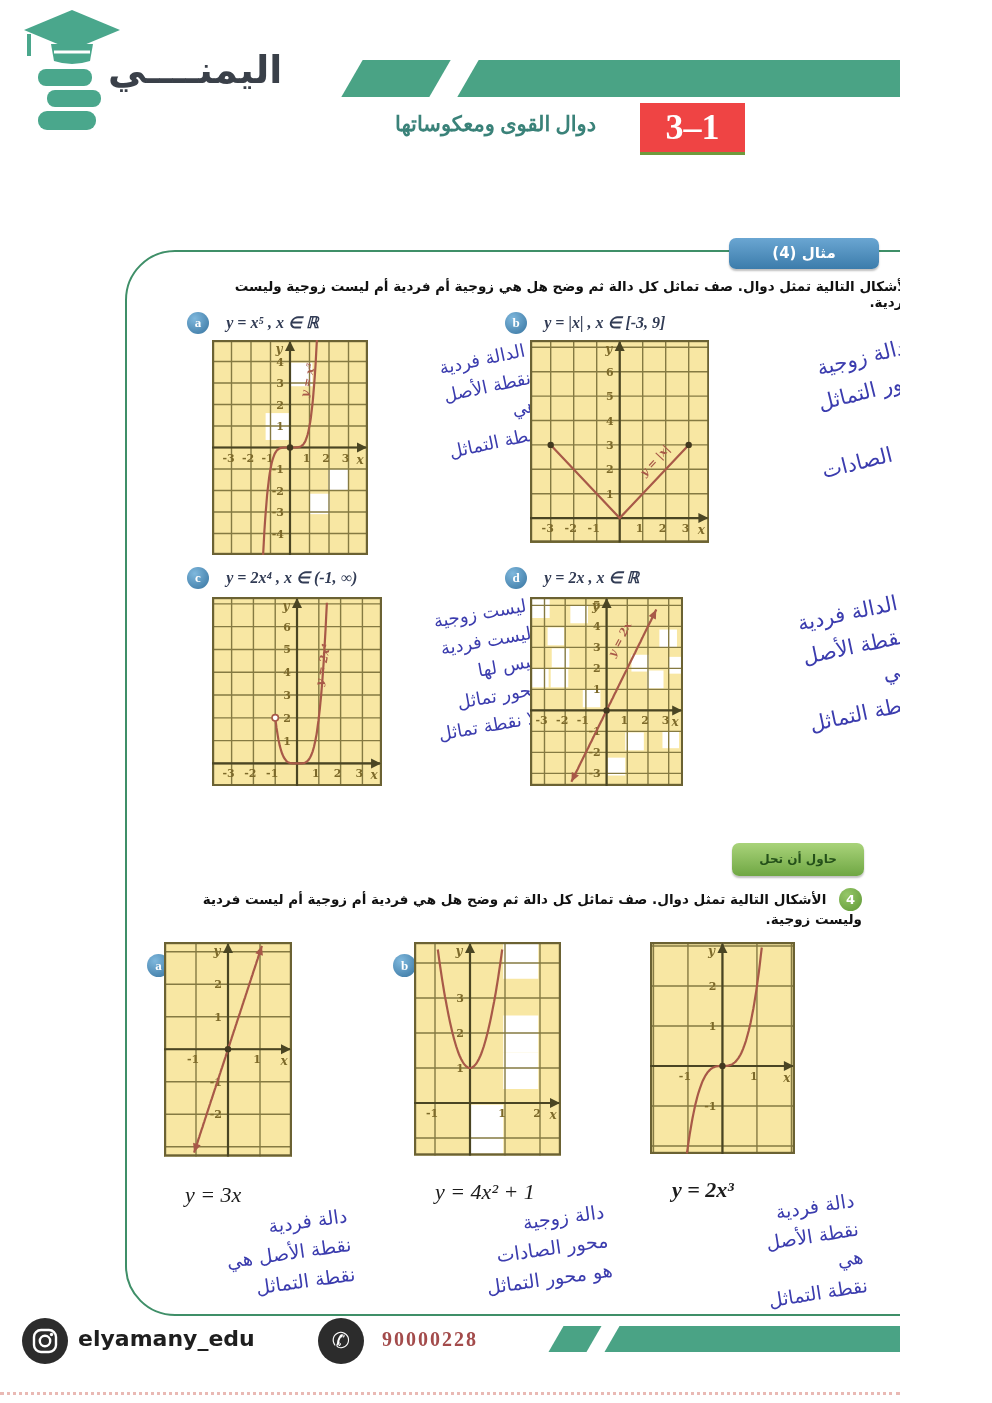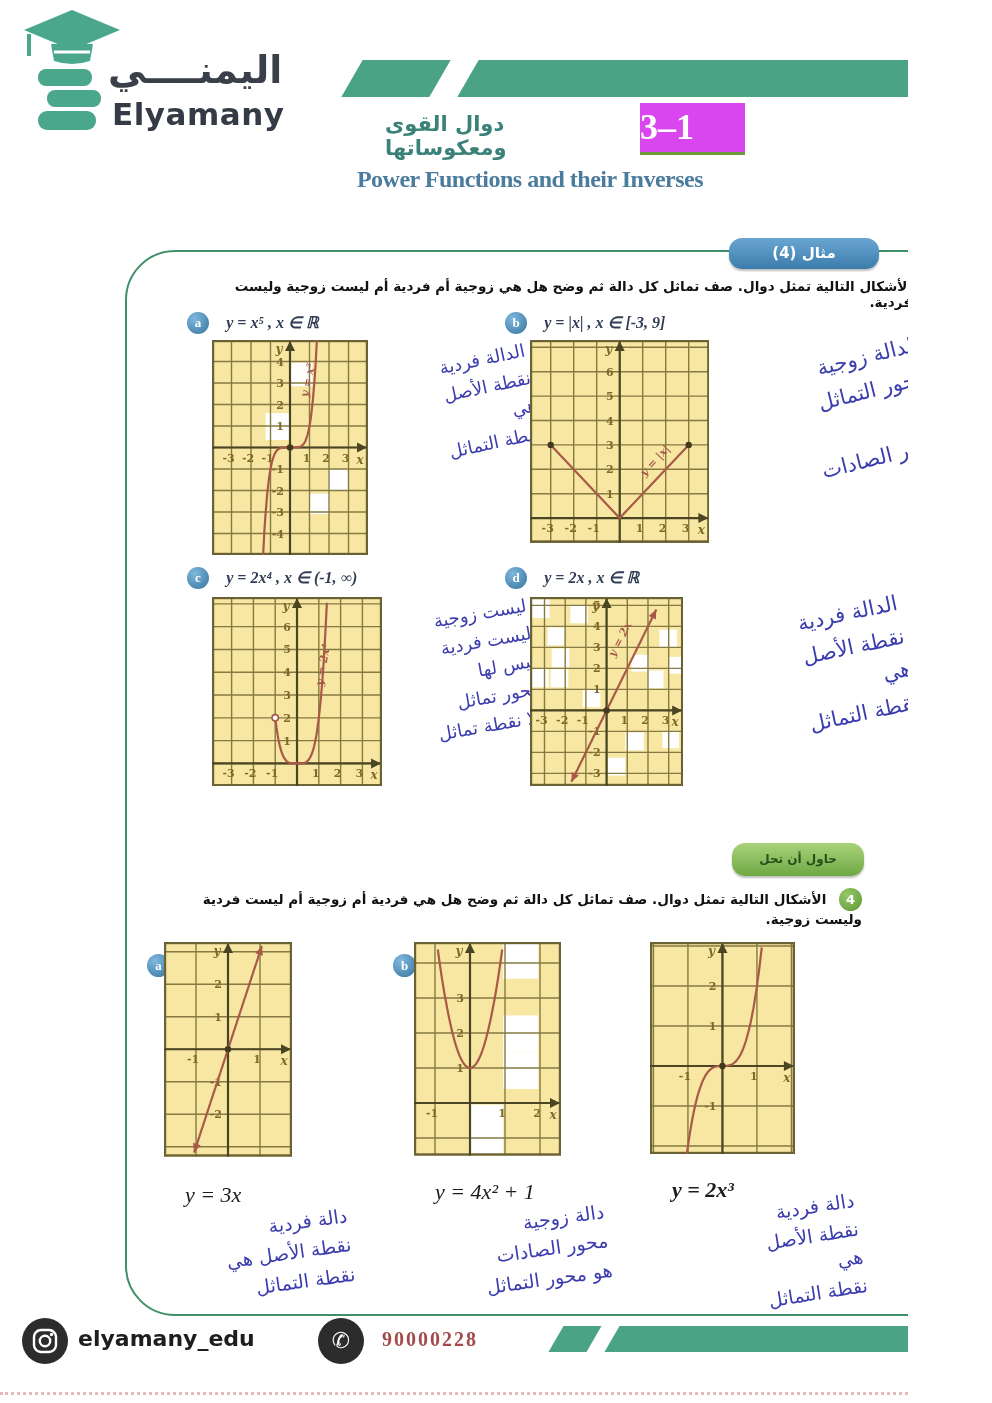--- a/index.html
+++ b/index.html
@@ -4,7 +4,7 @@
 <style>
   html,body{margin:0;padding:0;background:#ffffff;}
   #page{position:relative;width:900px;height:1403px;background:#fff;overflow:hidden;
-        font-family:"DejaVu Sans",sans-serif;padding-left:8px;}
+        font-family:"DejaVu Sans",sans-serif;}
   .abs{position:absolute;}
 
   

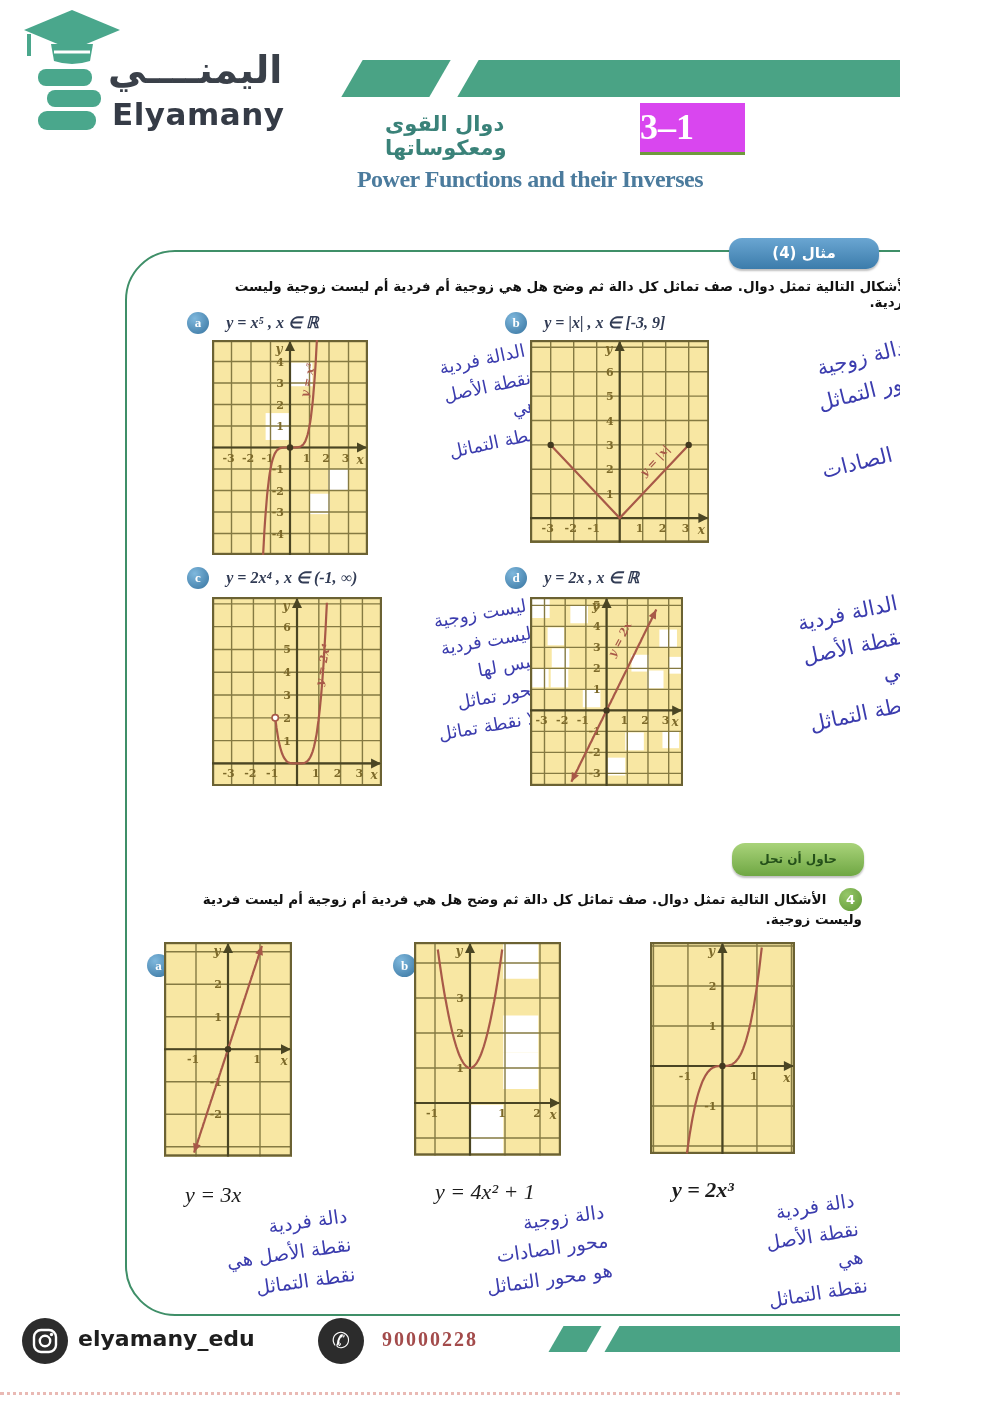--- a/index.html
+++ b/index.html
@@ -74,7 +74,6 @@
     <rect x="18" y="103" width="58" height="19" rx="9" fill="#4aa78c"></rect>
   </svg>
   <div id="logo-arabic">اليمنــــي</div>
-  <div id="logo-latin">Elyamany</div>
 
   <div class="banner" id="banner-small"></div>
   <div class="banner" id="banner-main"></div>

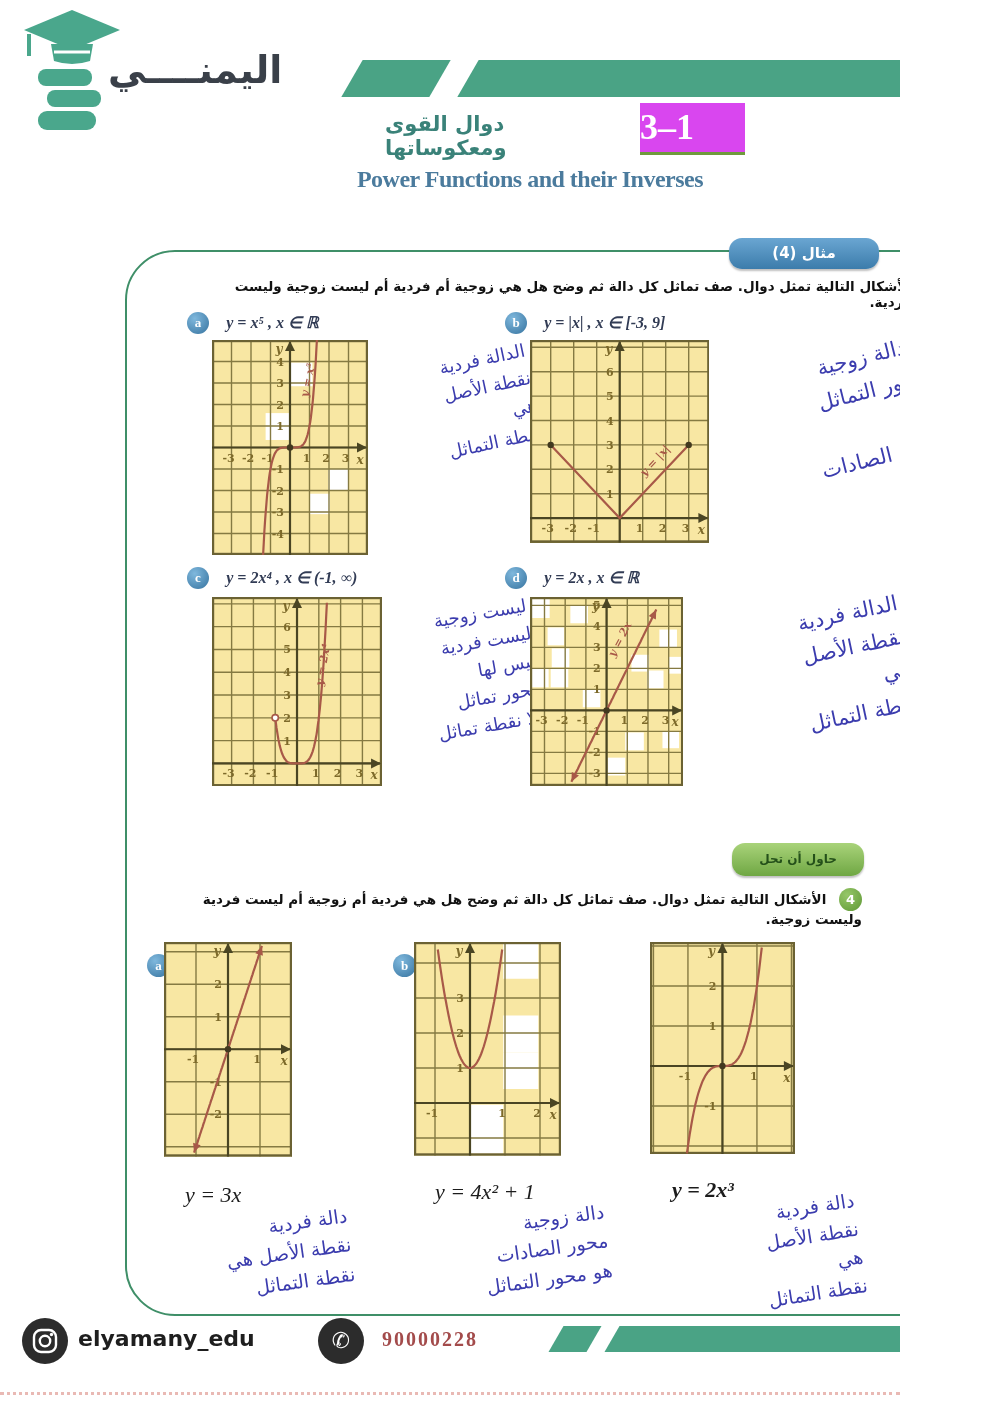--- a/index.html
+++ b/index.html
@@ -16,8 +16,8 @@
   #lesson-box{position:absolute;left:640px;top:103px;width:105px;height:49px;background:#d946ef;
       color:#fff;font-size:36px;font-weight:bold;line-height:49px;
       border-bottom:3px solid #6f9a3c;font-family:"Liberation Serif",serif;}
-  #lesson-title-ar{position:absolute;left:385px;top:112px;width:235px;text-align:left;direction:rtl;
-      color:#3a8279;font-size:21px;font-weight:bold;}
+  #lesson-title-ar{position:absolute;left:395px;top:112px;width:235px;text-align:left;direction:rtl;
+      color:#3a8279;font-size:21px;font-weight:bold;font-family:Liberation Serif, serif;}
   #lesson-title-en{position:absolute;left:200px;top:166px;width:660px;text-align:center;
       color:#4b7b9d;font-size:24px;font-weight:bold;letter-spacing:-0.5px;font-family:"Liberation Serif",serif;}
 

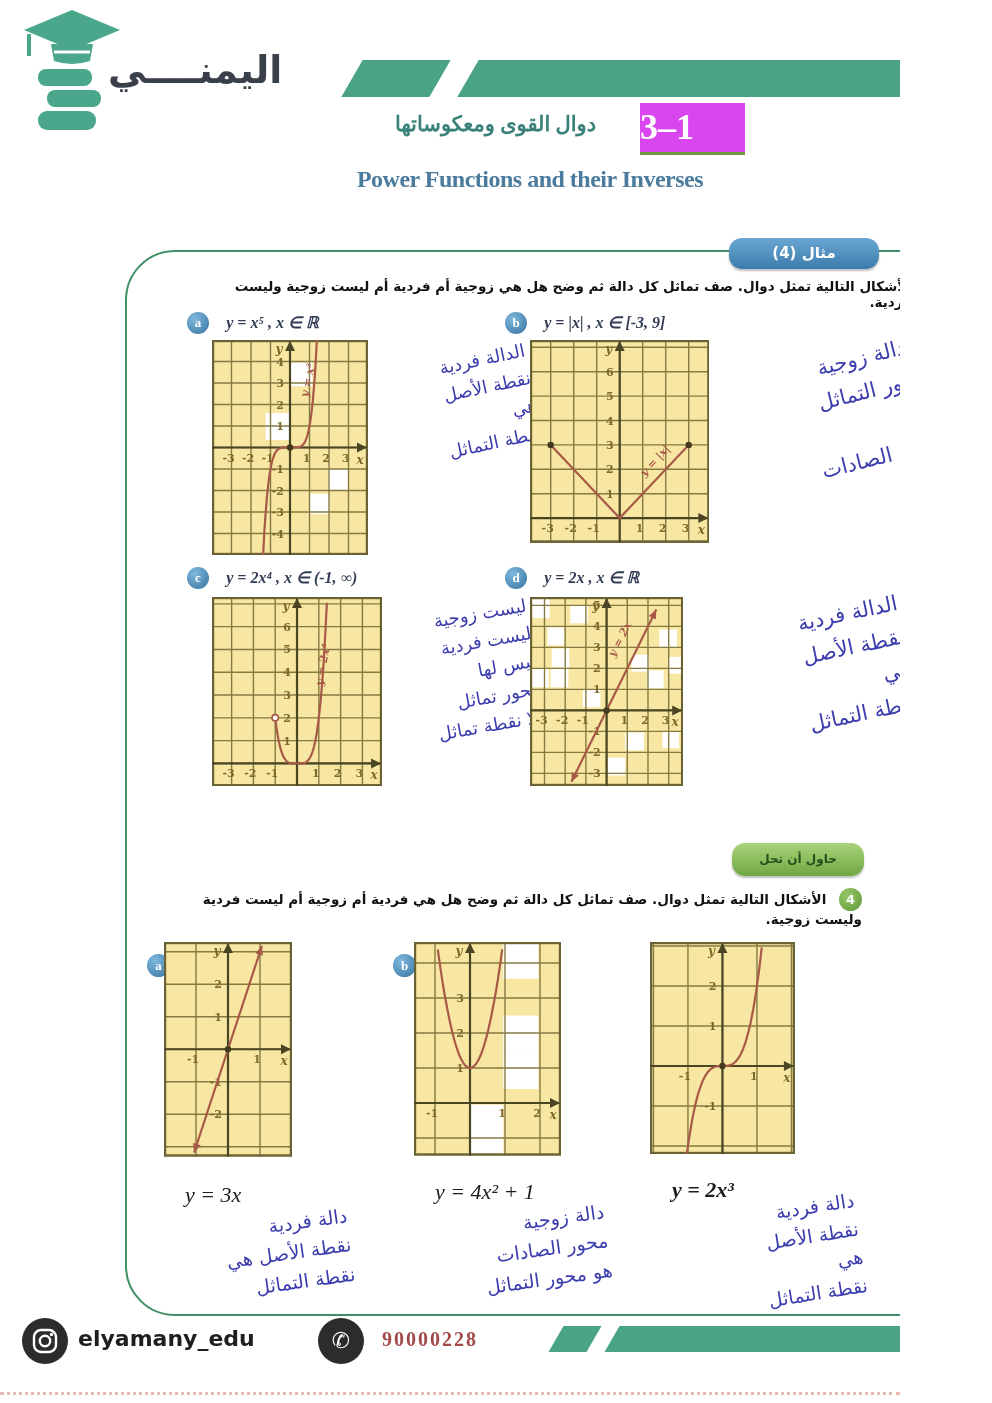--- a/index.html
+++ b/index.html
@@ -13,8 +13,8 @@
   .banner{position:absolute;top:60px;height:37px;background:#4aa385;transform:skewX(-30deg);}
   #banner-small{left:352px;width:88px;}
   #banner-main{left:468px;width:560px;}
-  #lesson-box{position:absolute;left:640px;top:103px;width:105px;height:49px;background:#d946ef;
-      color:#fff;font-size:36px;font-weight:bold;line-height:49px;
+  #lesson-box{position:absolute;left:640px;top:103px;width:105px;height:49px;background:#ef4444;
+      color:#fff;font-size:36px;font-weight:bold;text-align:center;line-height:49px;
       border-bottom:3px solid #6f9a3c;font-family:"Liberation Serif",serif;}
   #lesson-title-ar{position:absolute;left:395px;top:112px;width:235px;text-align:left;direction:rtl;
       color:#3a8279;font-size:21px;font-weight:bold;font-family:Liberation Serif, serif;}

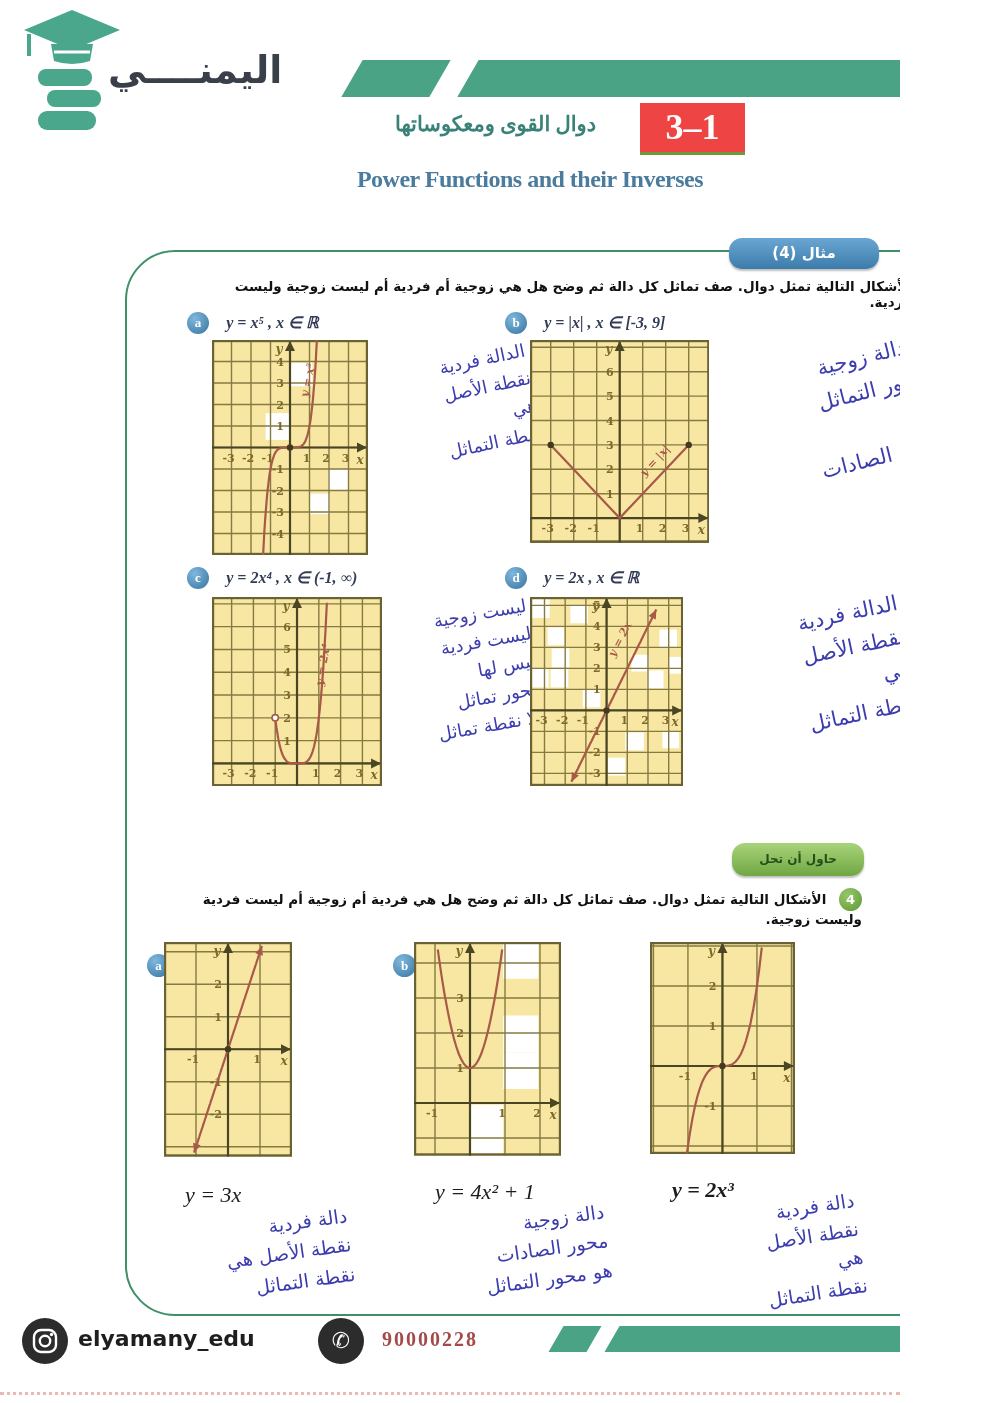--- a/index.html
+++ b/index.html
@@ -80,7 +80,6 @@
 
   <div id="lesson-box">3–1</div>
   <div id="lesson-title-ar">دوال القوى ومعكوساتها</div>
-  <div id="lesson-title-en">Power Functions and their Inverses</div>
 
   <div id="main-box">
 

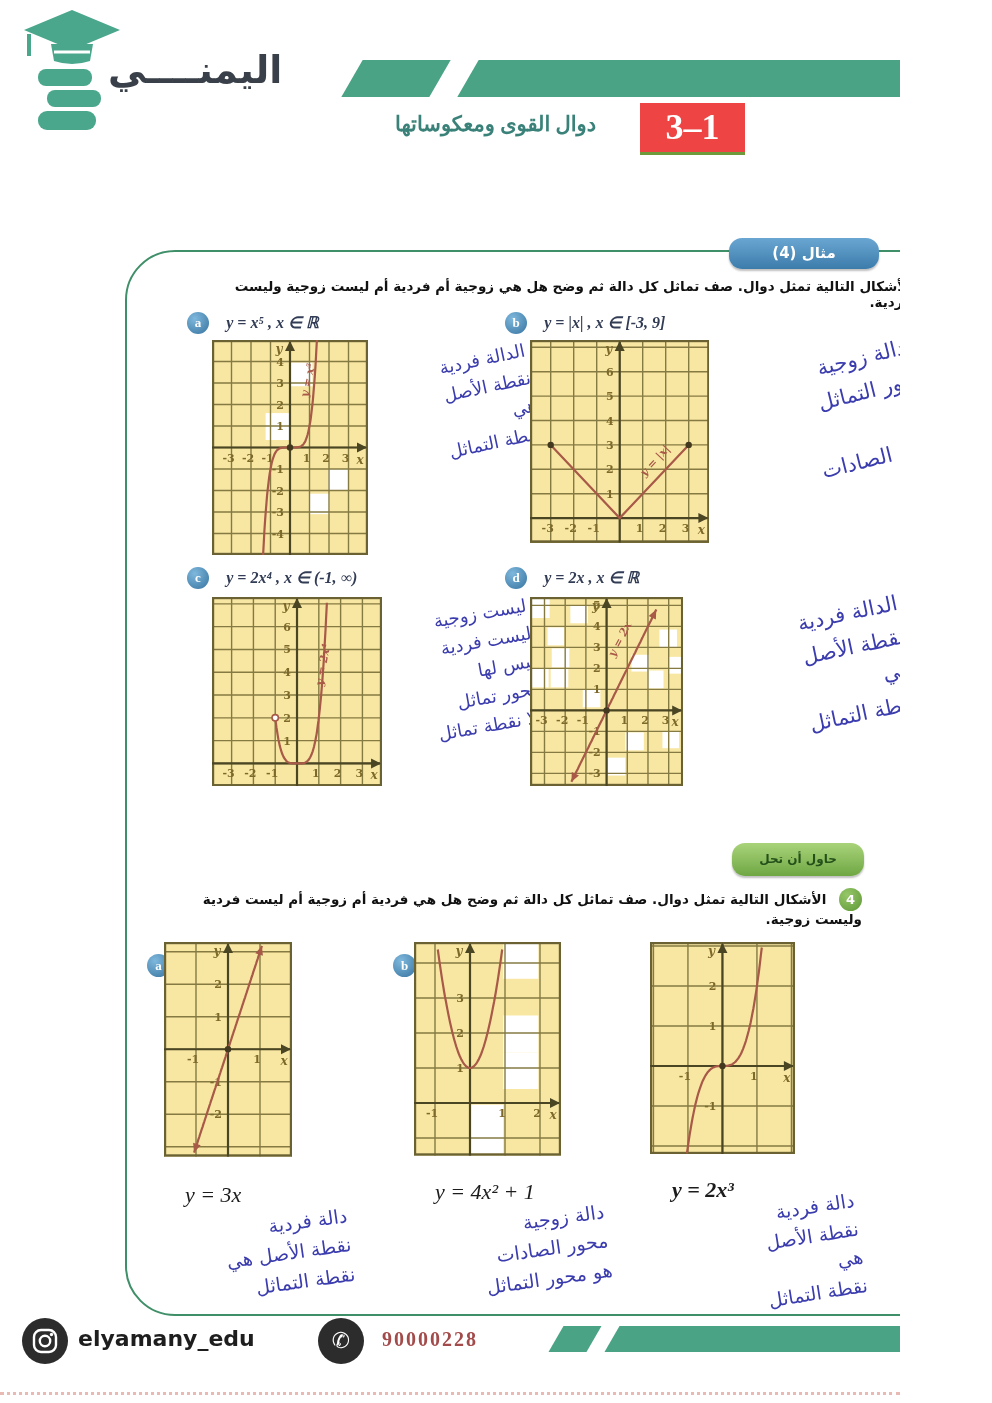--- a/index.html
+++ b/index.html
@@ -24,7 +24,7 @@
   
   #main-box{position:absolute;left:125px;top:250px;width:835px;height:1062px;
       border:2px solid #3f8f68;border-radius:50px;background:#fff;}
-  .pill{position:absolute;text-align:center;color:#fff;font-weight:bold;border-radius:13px;}
+  .pill{position:absolute;text-align:center;color:#fff;font-weight:bold;border-radius:7px;}
   #example-badge{left:602px;top:-14px;width:150px;height:31px;line-height:31px;font-size:15px;
       background:linear-gradient(#6aa6d2,#3c7cab);box-shadow:0 2px 2px rgba(0,0,0,.25);}
   #try-badge{left:605px;top:591px;width:132px;height:33px;line-height:33px;font-size:12px;

